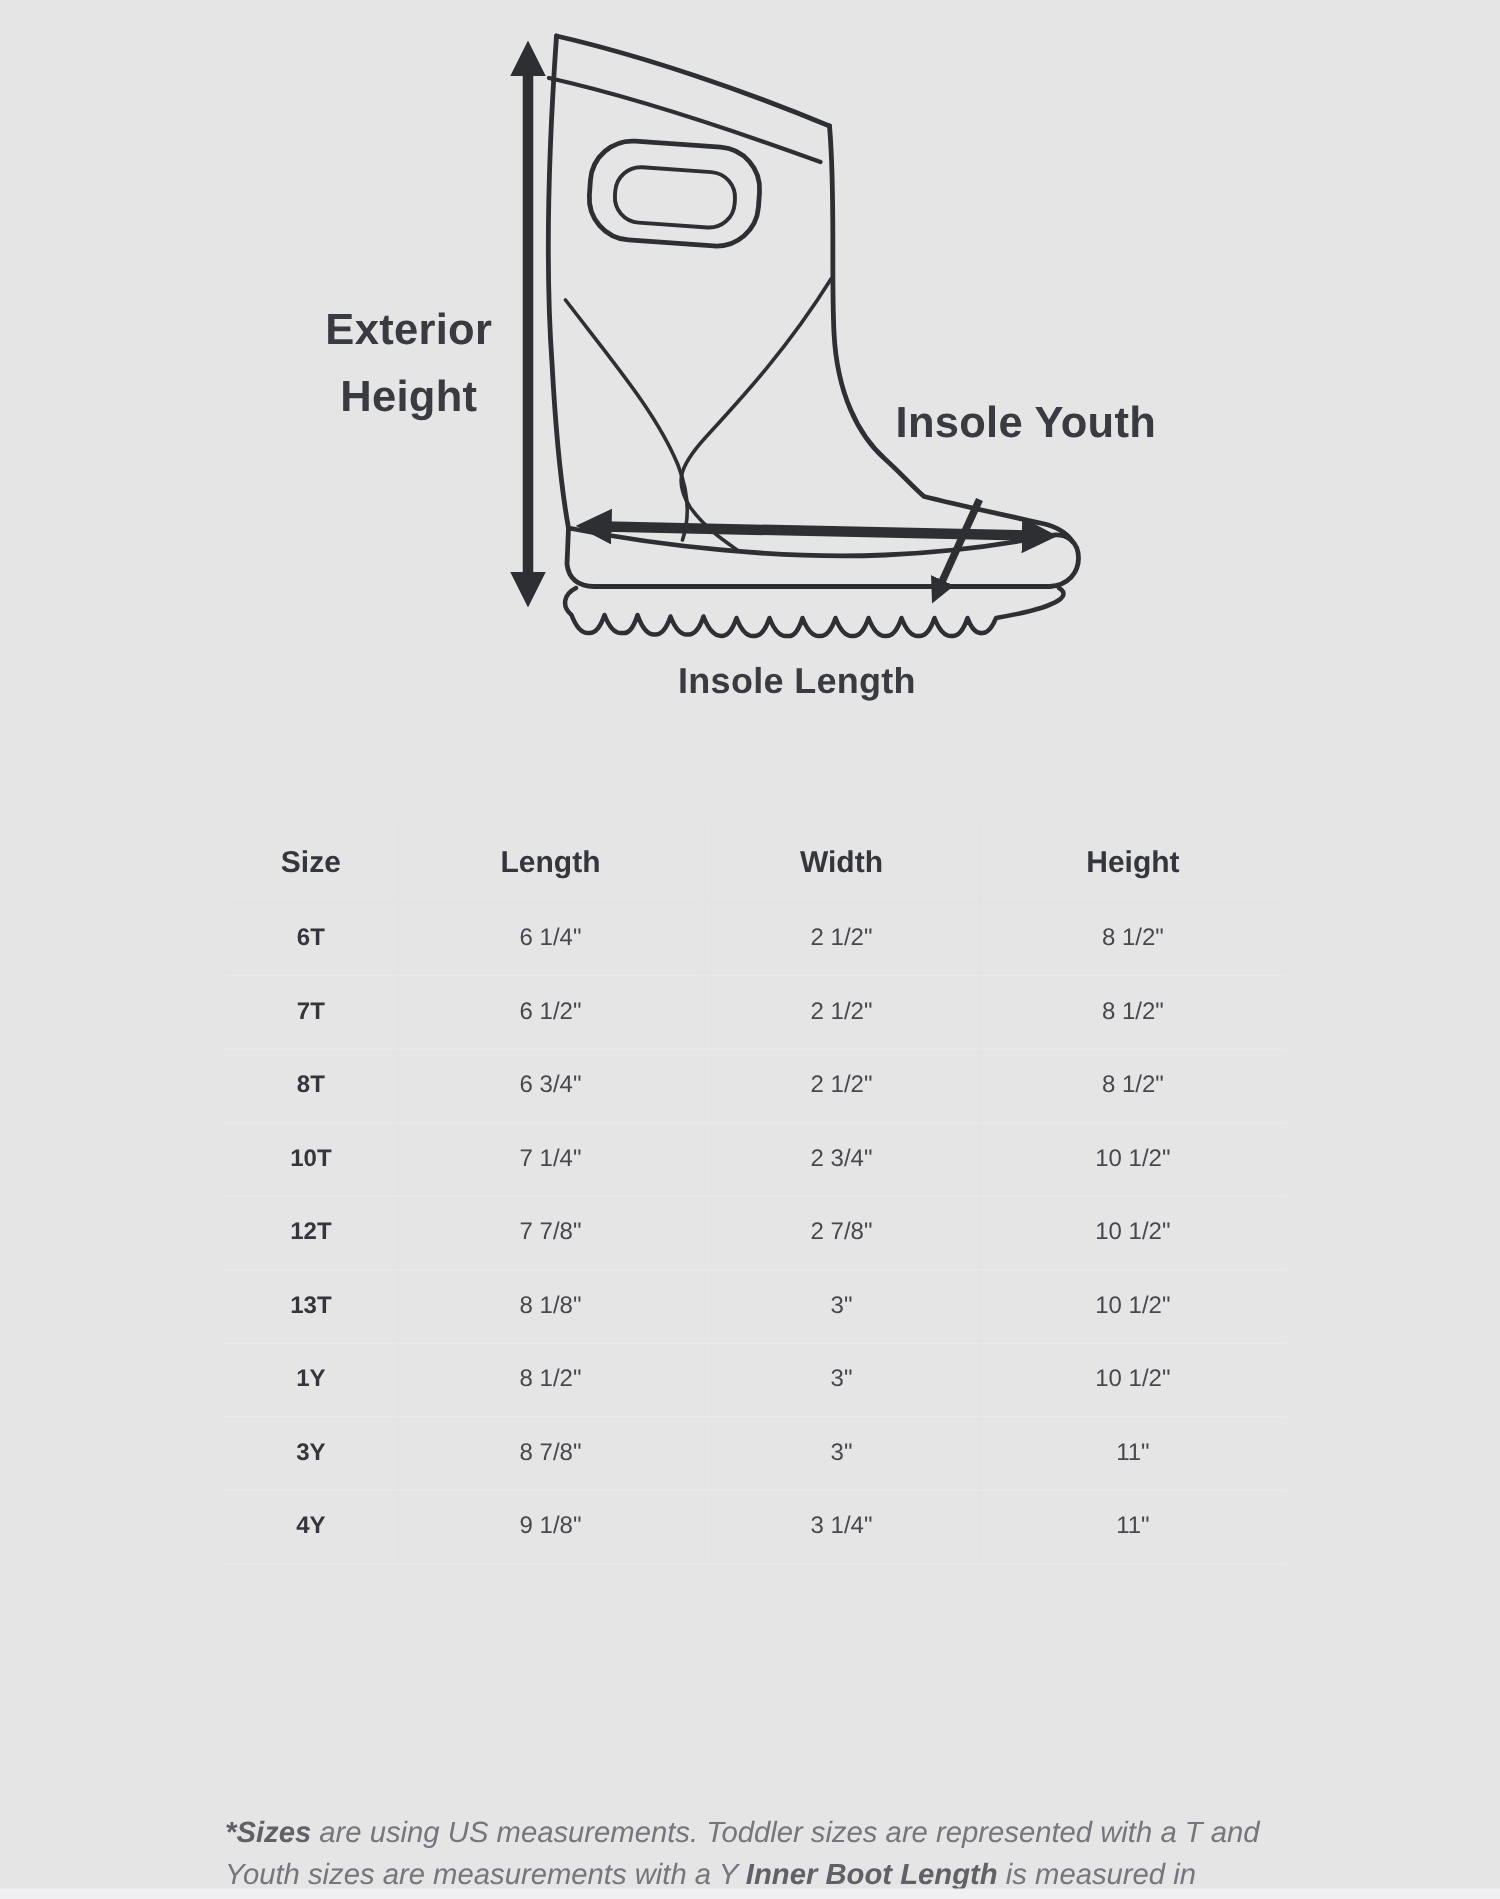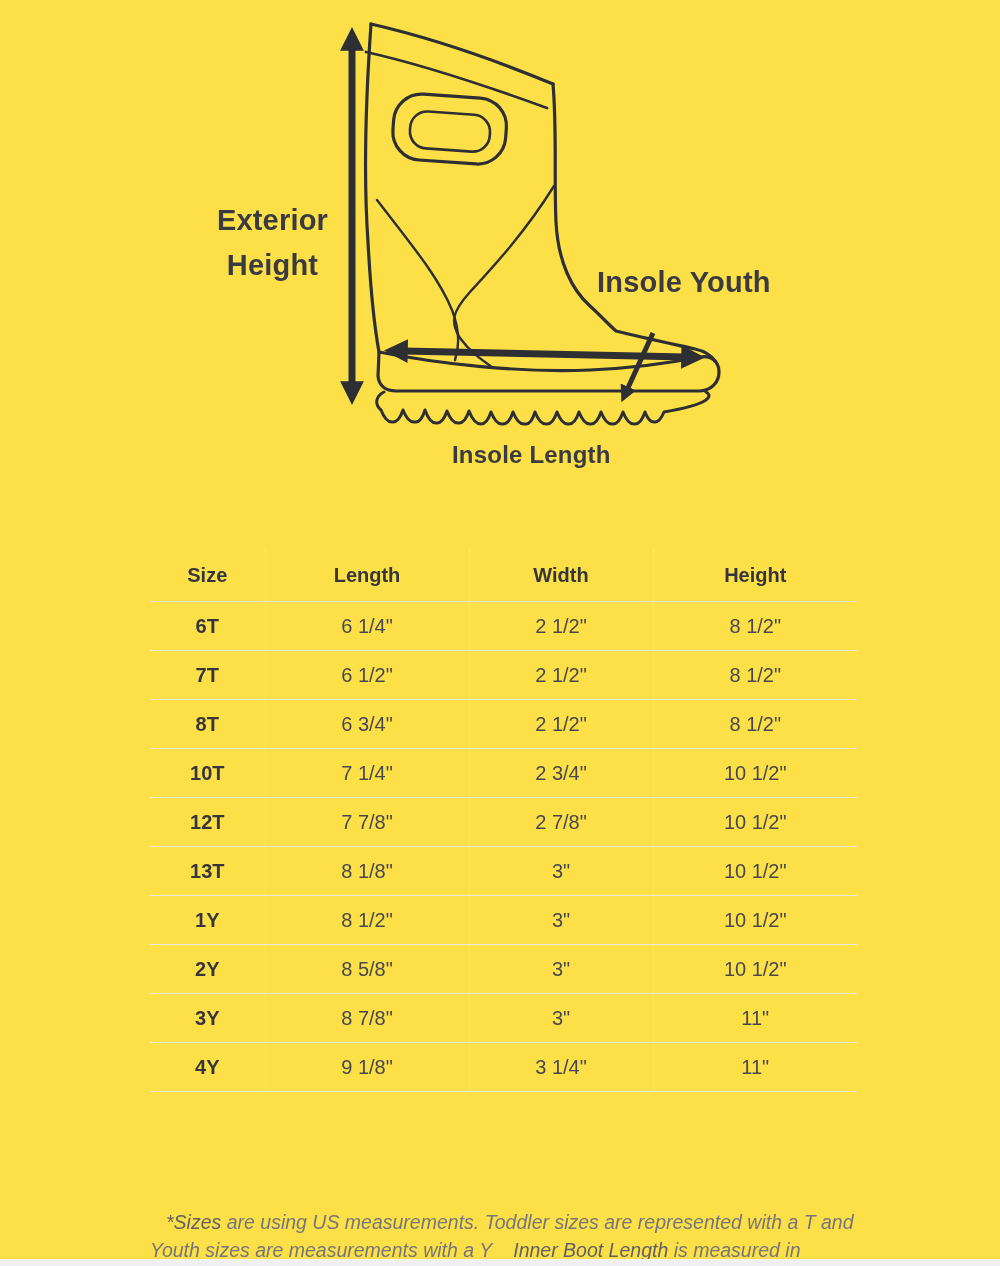--- a/index.html
+++ b/index.html
@@ -6,7 +6,7 @@
   .page{
     position:relative;
     width:1000px;height:1266px;
-    background:#fde047;
+    background:#e5e5e5;
     font-family:"Liberation Sans", sans-serif;
     overflow:hidden;
   }

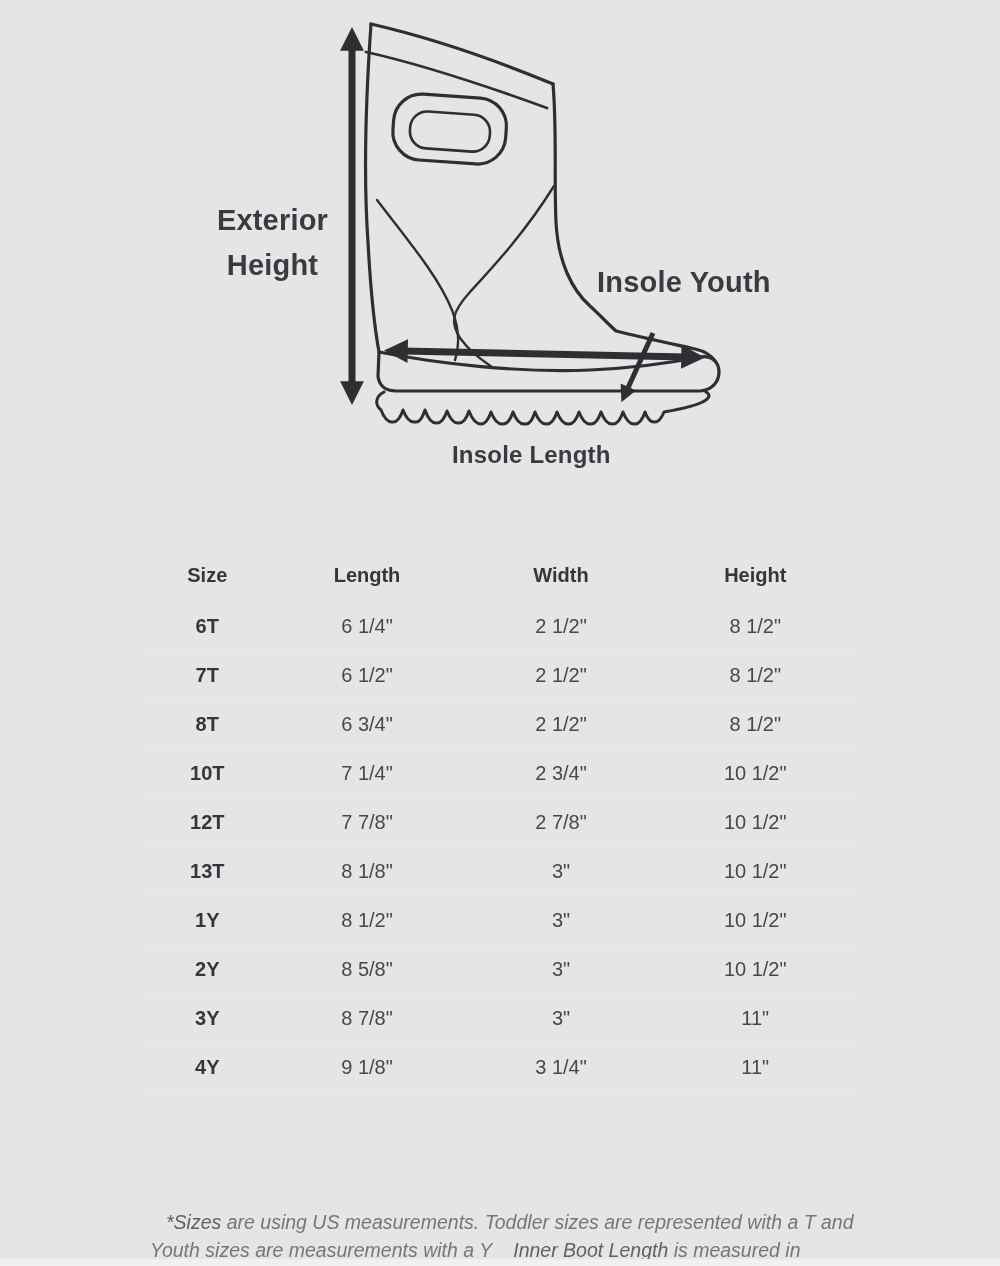--- a/index.html
+++ b/index.html
@@ -46,7 +46,7 @@
     border-bottom:1px solid #e3e3e6;
   }
   .size-table tbody th,.size-table tbody td{
-    height:48px;font-size:20px;
+    height:48px;font-size:16px;
     border-bottom:1px solid #e9e9ec;
   }
   .size-table tbody th{font-weight:700;color:#35363c;}

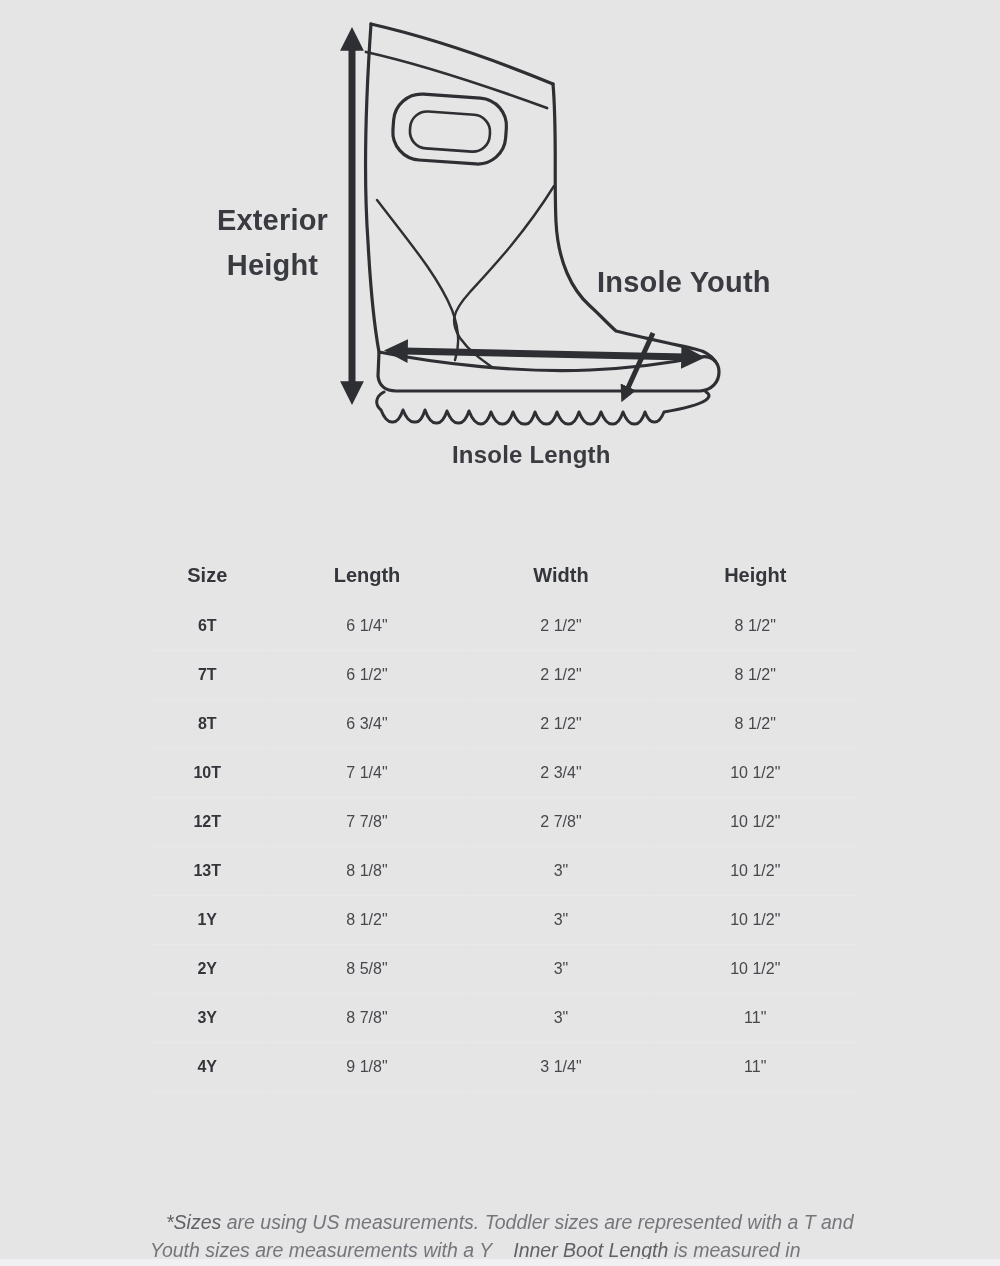--- a/index.html
+++ b/index.html
@@ -197,12 +197,6 @@
           <td>10 1/2"</td>
         </tr>
         <tr>
-          <th>2Y</th>
-          <td>8 5/8"</td>
-          <td>3"</td>
-          <td>10 1/2"</td>
-        </tr>
-        <tr>
           <th>3Y</th>
           <td>8 7/8"</td>
           <td>3"</td>

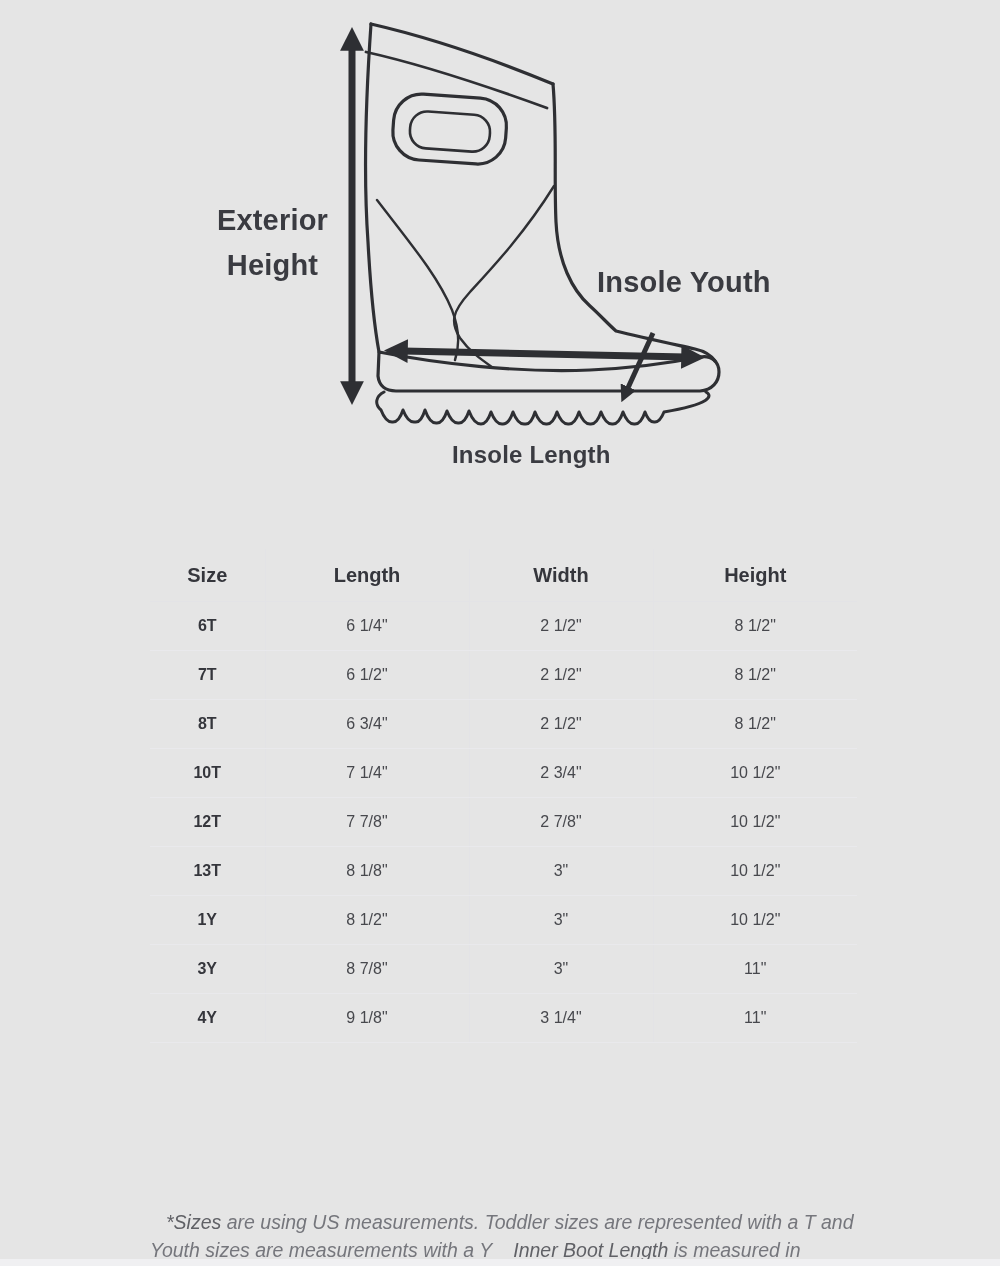--- a/index.html
+++ b/index.html
@@ -59,7 +59,7 @@
     font-size:19.5px;line-height:28px;
     color:#75767c;
   }
-  .footnote .fn-bold{font-weight:400;color:#606166;margin-left:16px;}
+  .footnote .fn-bold{font-weight:700;color:#606166;}
   .bottom-strip{
     position:absolute;left:0;right:0;bottom:0;height:7px;
     background:#f0f0f2;

